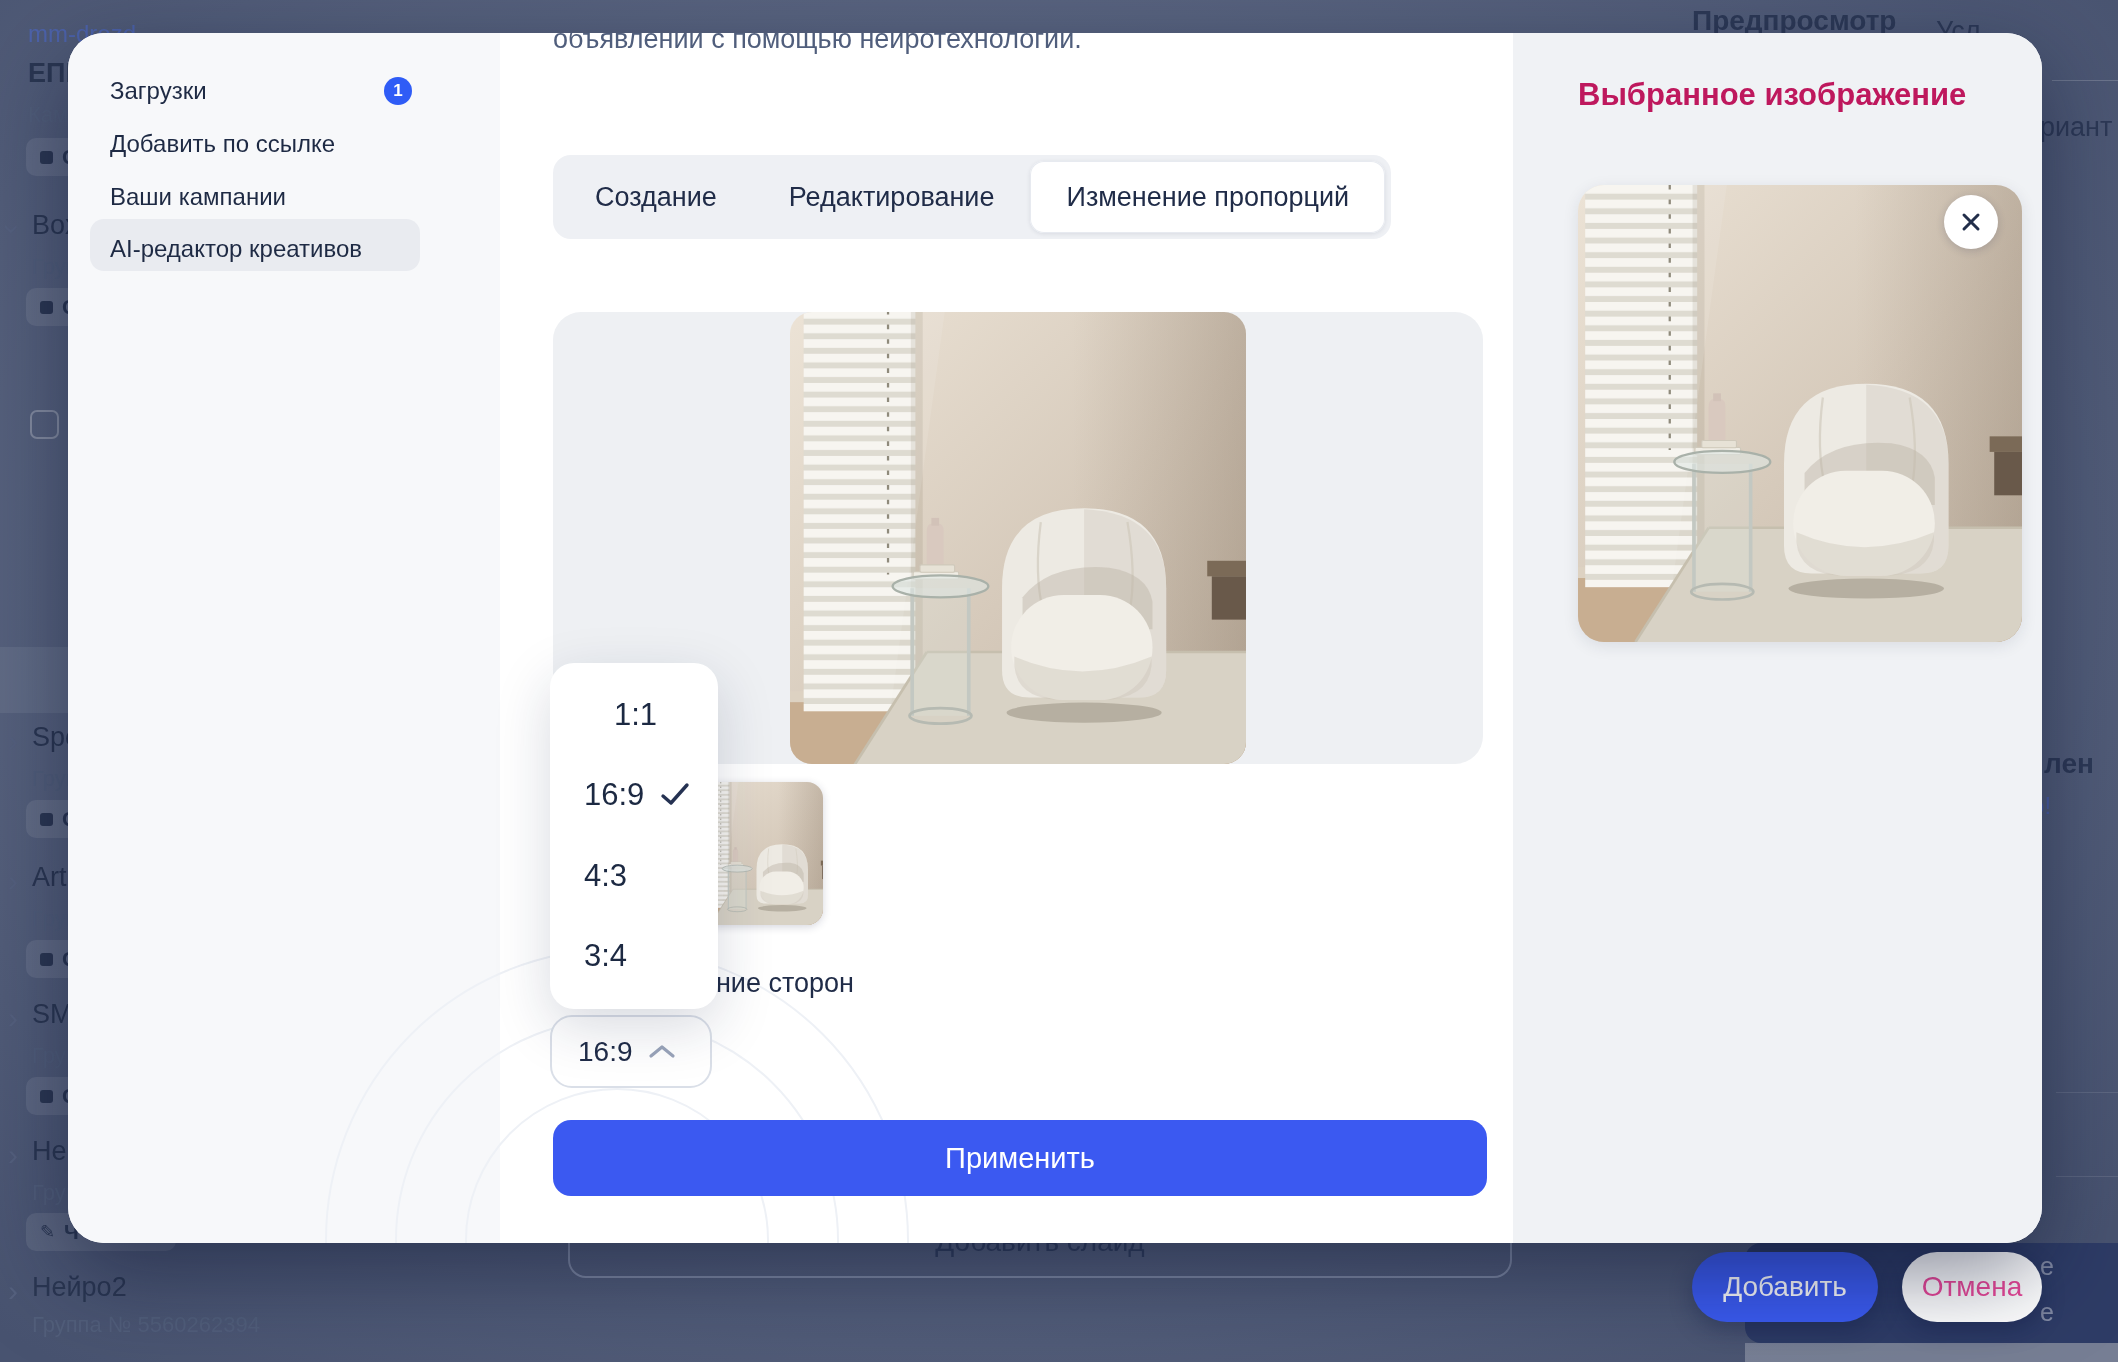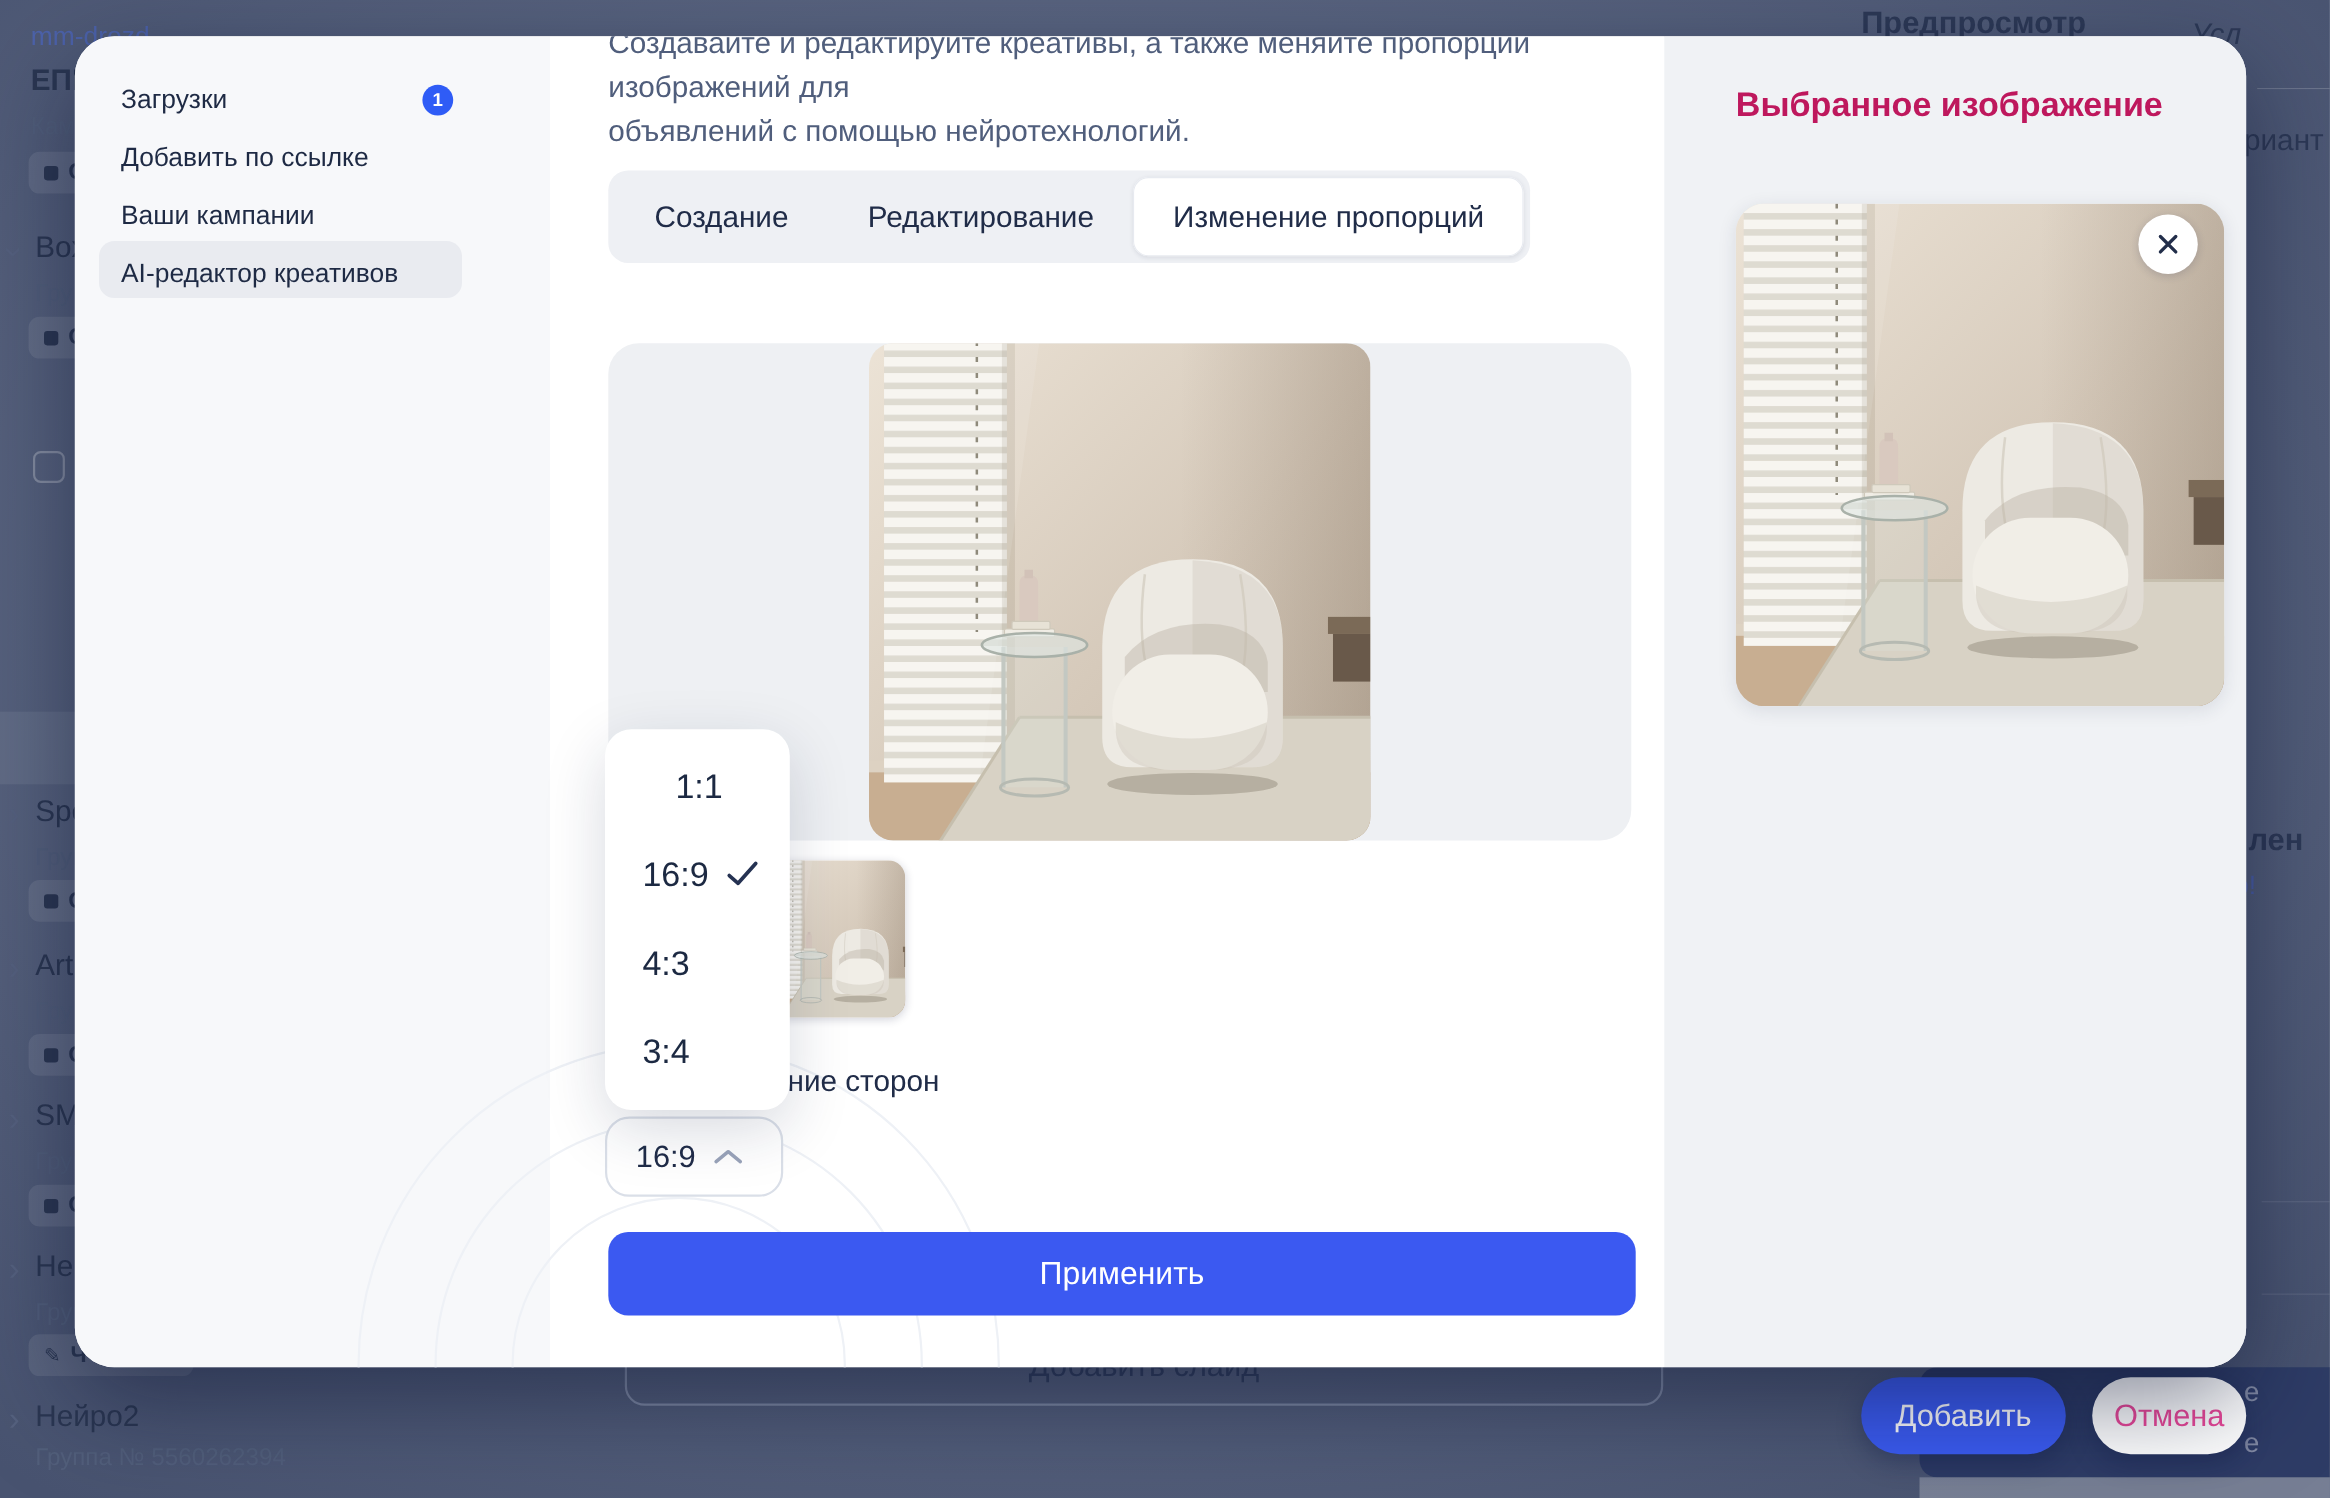--- a/index.html
+++ b/index.html
@@ -174,7 +174,6 @@
 
   <div class="m-content">
     <div class="para">
-      <div>Создавайте и редактируйте креативы, а также меняйте пропорции изображений для</div>
       <div>объявлений с помощью нейротехнологий.</div>
     </div>
 

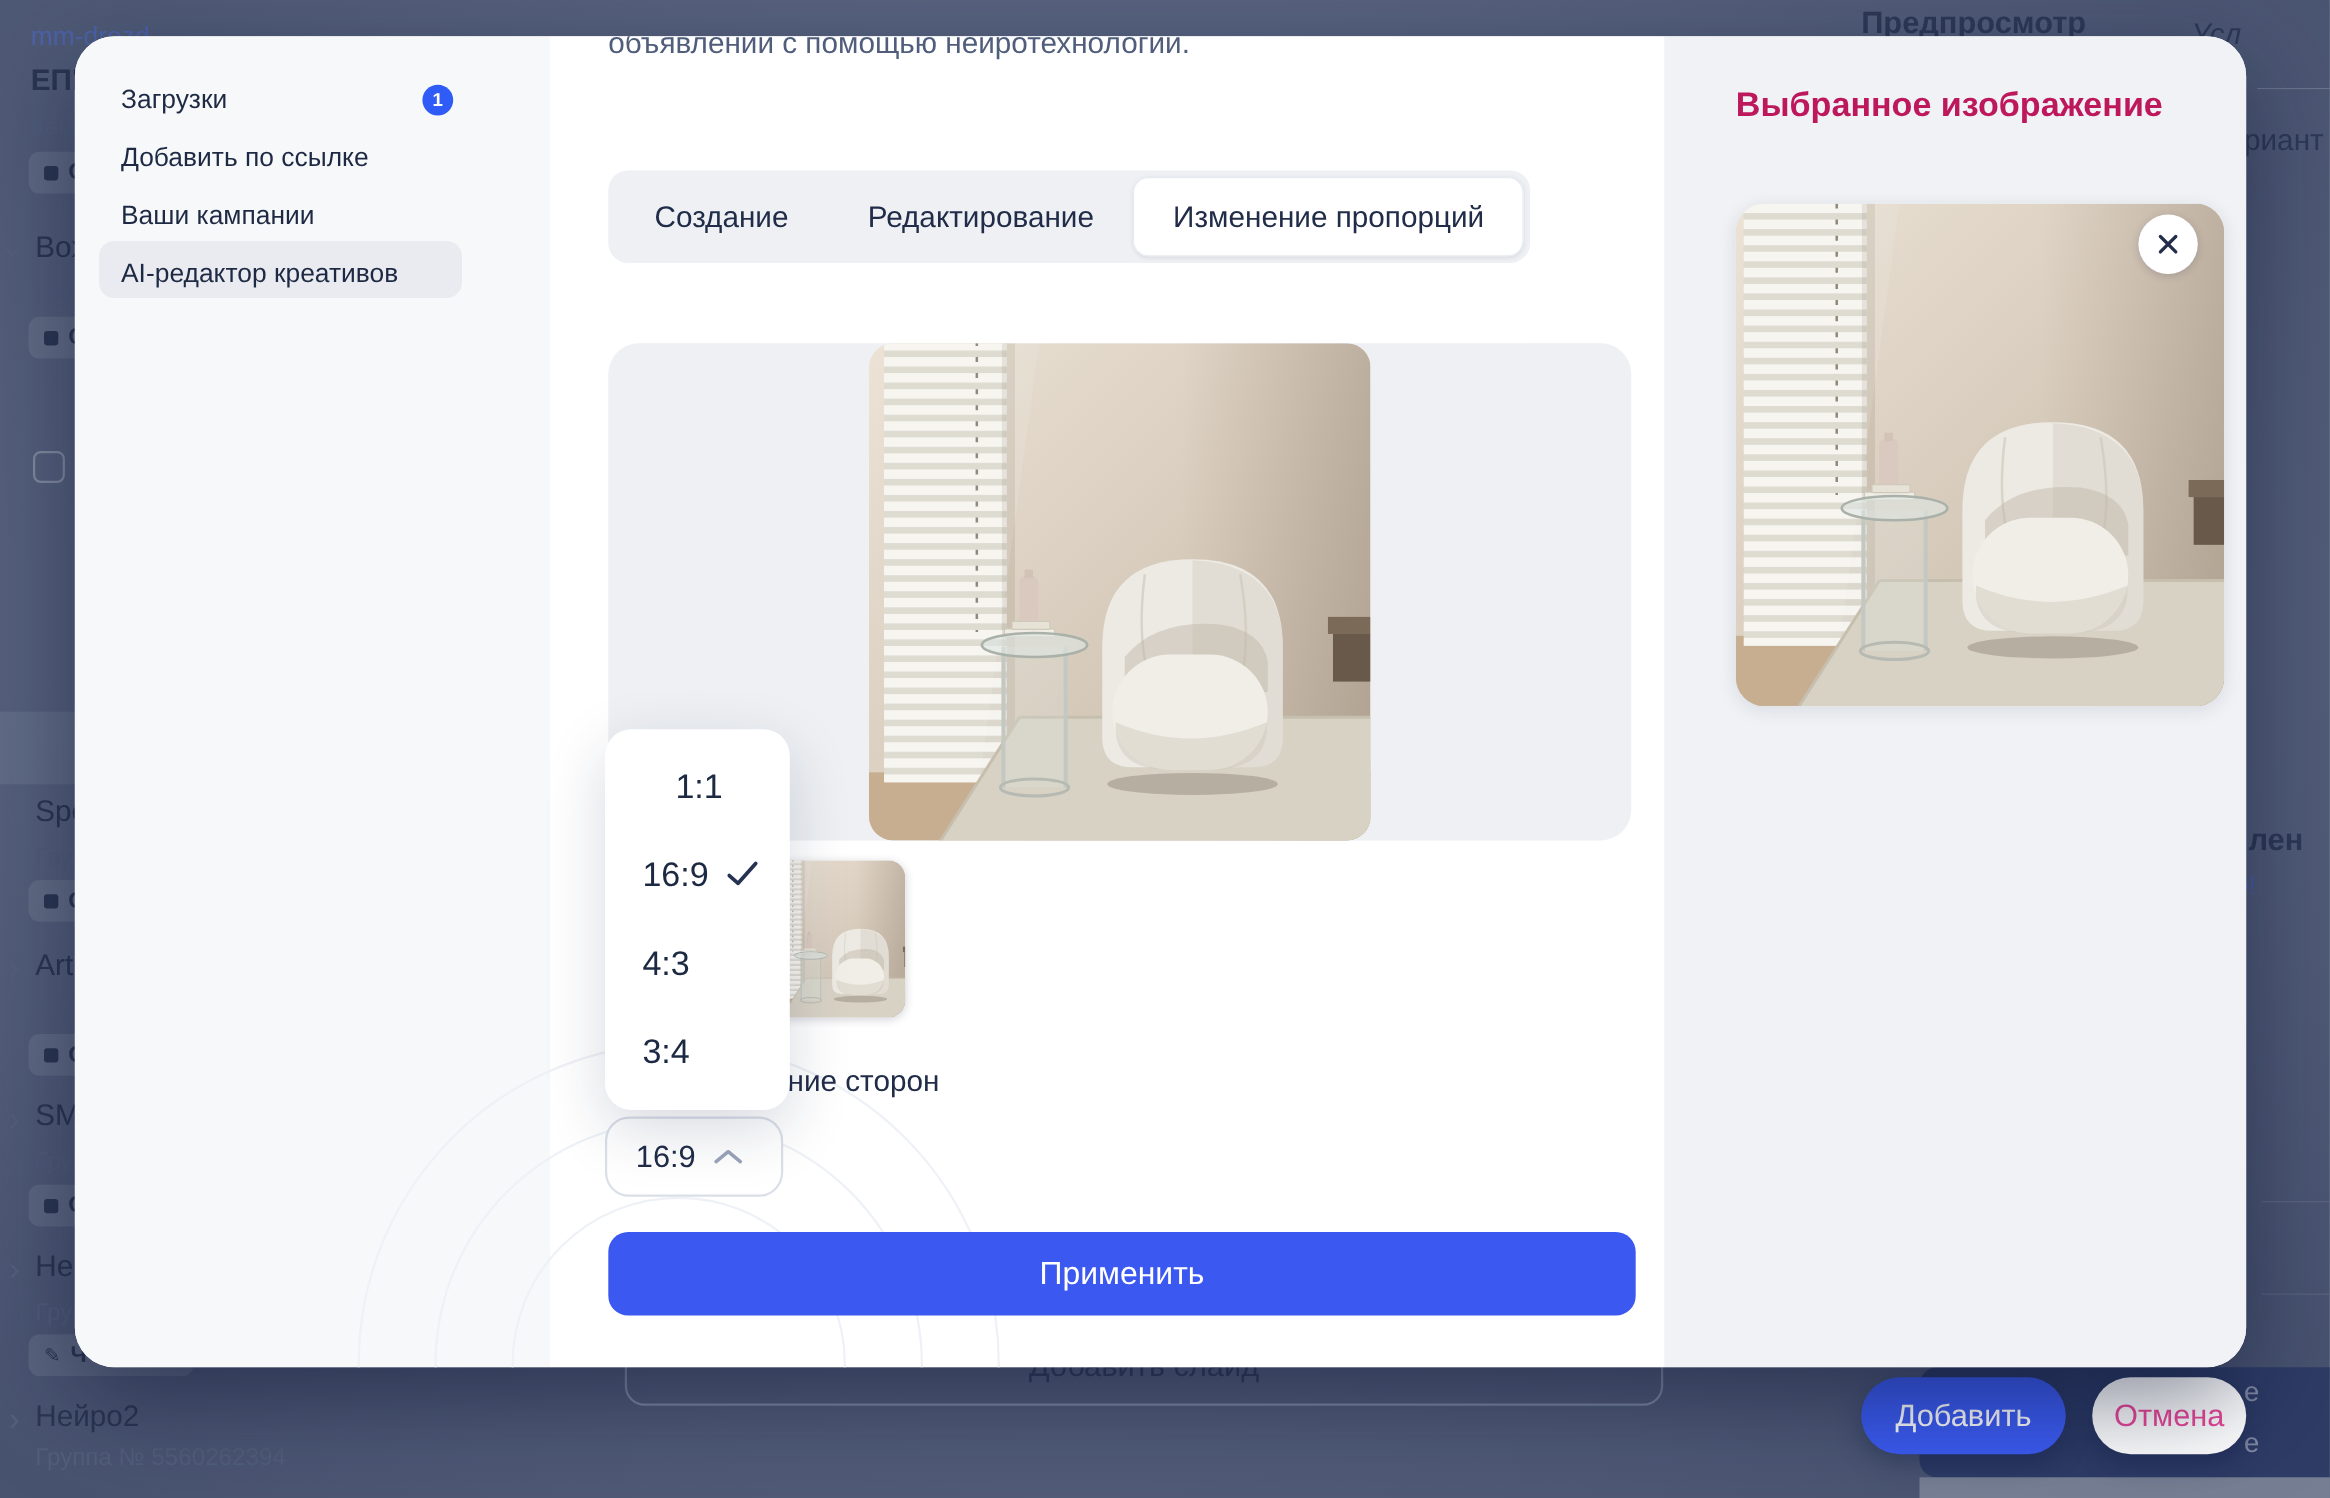--- a/index.html
+++ b/index.html
@@ -143,7 +143,7 @@
   <div class="bg-abs bg-sub" style="left:32px;top:1312px;">Группа № 5560262394</div>
 
   <div class="bg-abs preview-h" style="left:1692px;top:5px;">Предпросмотр</div>
-  <div class="bg-abs frag-dark" style="left:1992px;top:16px;font-style:italic;">Усл</div>
+  <div class="bg-abs frag-dark" style="left:1936px;top:16px;">Усл</div>
   <div class="bg-divider" style="left:2052px;top:80px;width:66px;"></div>
   <div class="bg-abs frag-dark" style="left:2040px;top:112px;">риант</div>
   <div class="bg-abs frag-bold" style="left:2044px;top:748px;">лен</div>

